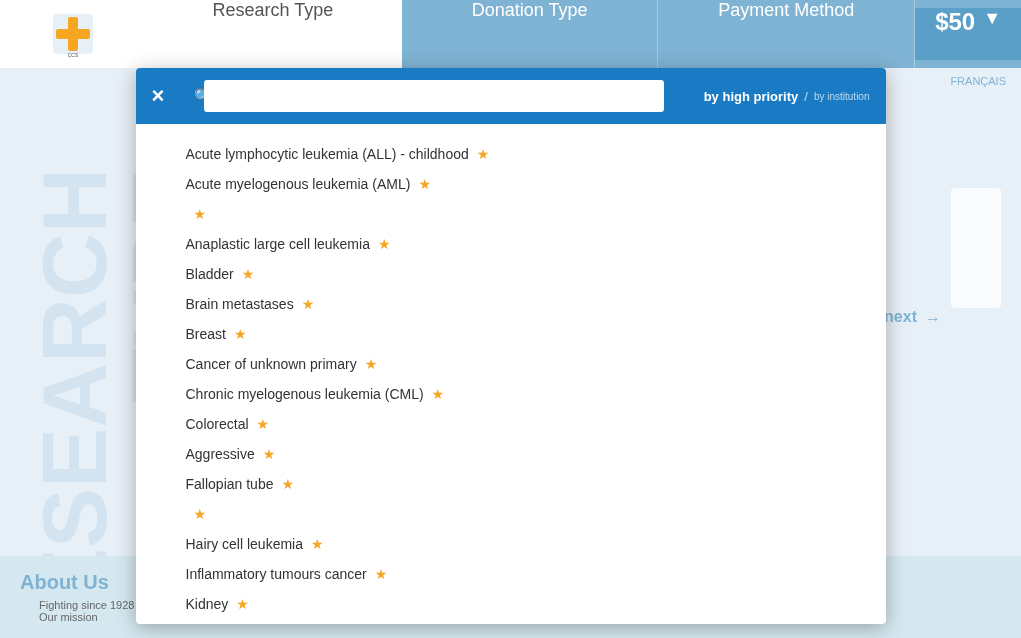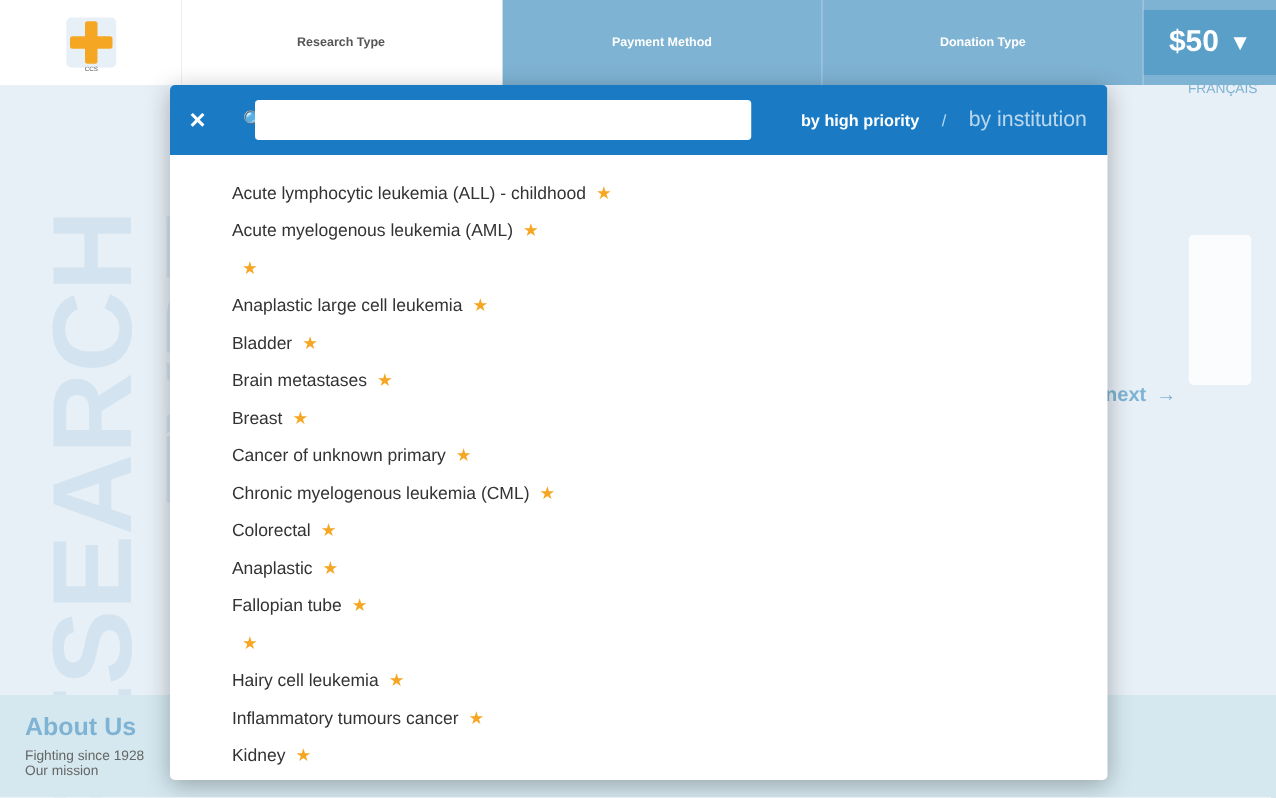--- a/index.html
+++ b/index.html
@@ -48,11 +48,11 @@
       flex: 1;
       height: 100%;
       display: flex;
-      align-items: center;
+      align-items: flex-start;
       justify-content: center;
       color: white;
-      font-size: 10px;
-      font-weight: bold;
+      font-size: 18px;
+      font-weight: normal;
       cursor: pointer;
       border-right: 1px solid rgba(255,255,255,0.3);
     }

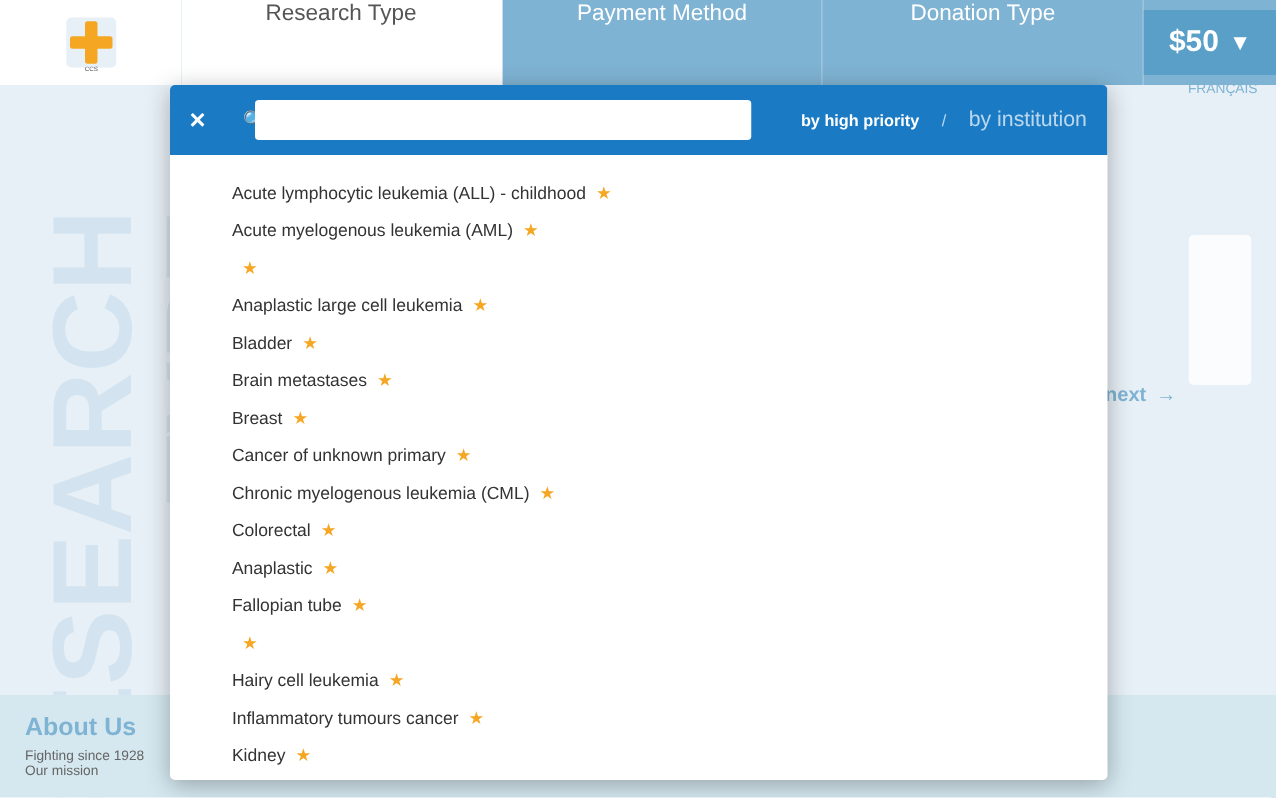--- a/index.html
+++ b/index.html
@@ -333,10 +333,10 @@
       <span>Research Type</span>
     </div>
     <div class="nav-step">
+      <span>Donation Type</span>
+    </div>
+    <div class="nav-step">
       <span>Payment Method</span>
-    </div>
-    <div class="nav-step">
-      <span>Donation Type</span>
     </div>
   </nav>
   <div class="amount-area">

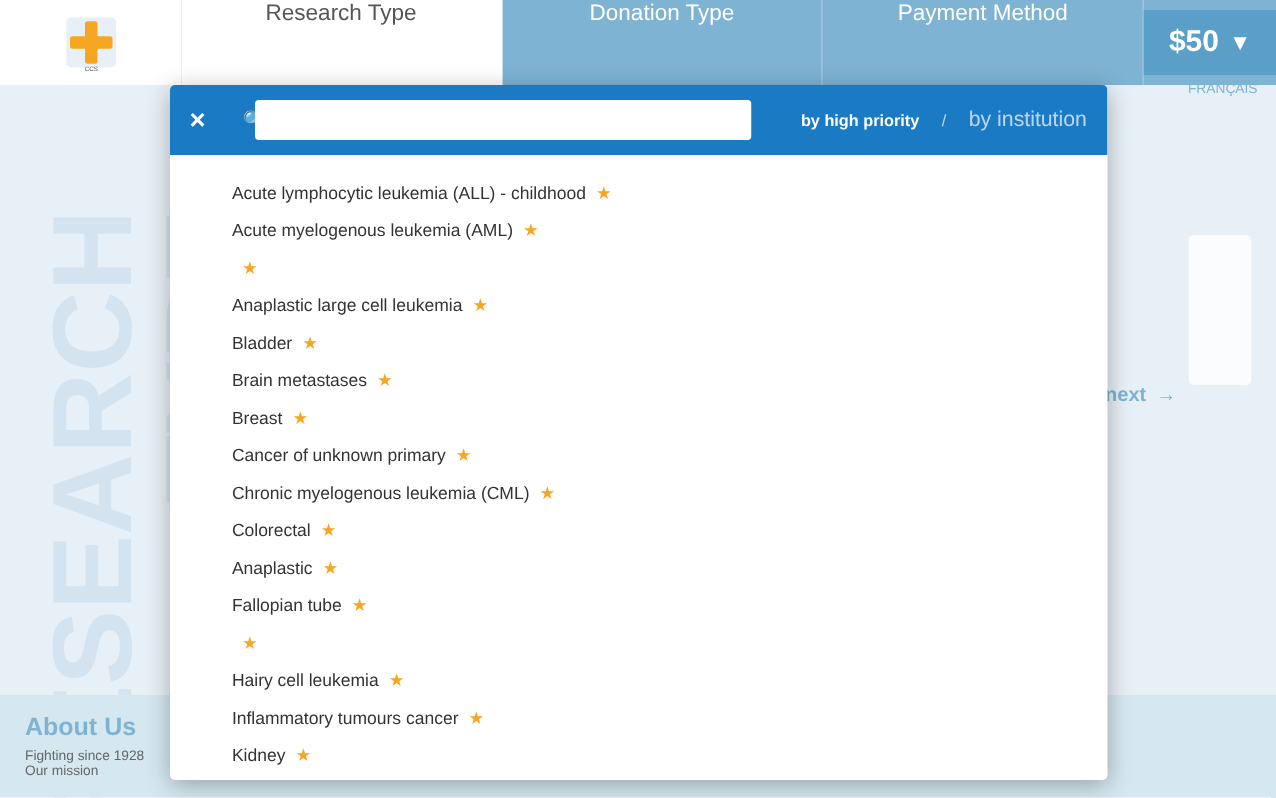--- a/index.html
+++ b/index.html
@@ -66,7 +66,7 @@
       background: #5a9fc7;
       height: 52px;
       display: flex;
-      align-items: center;
+      align-items: flex-start;
       padding: 0 20px;
       min-width: 100px;
     }

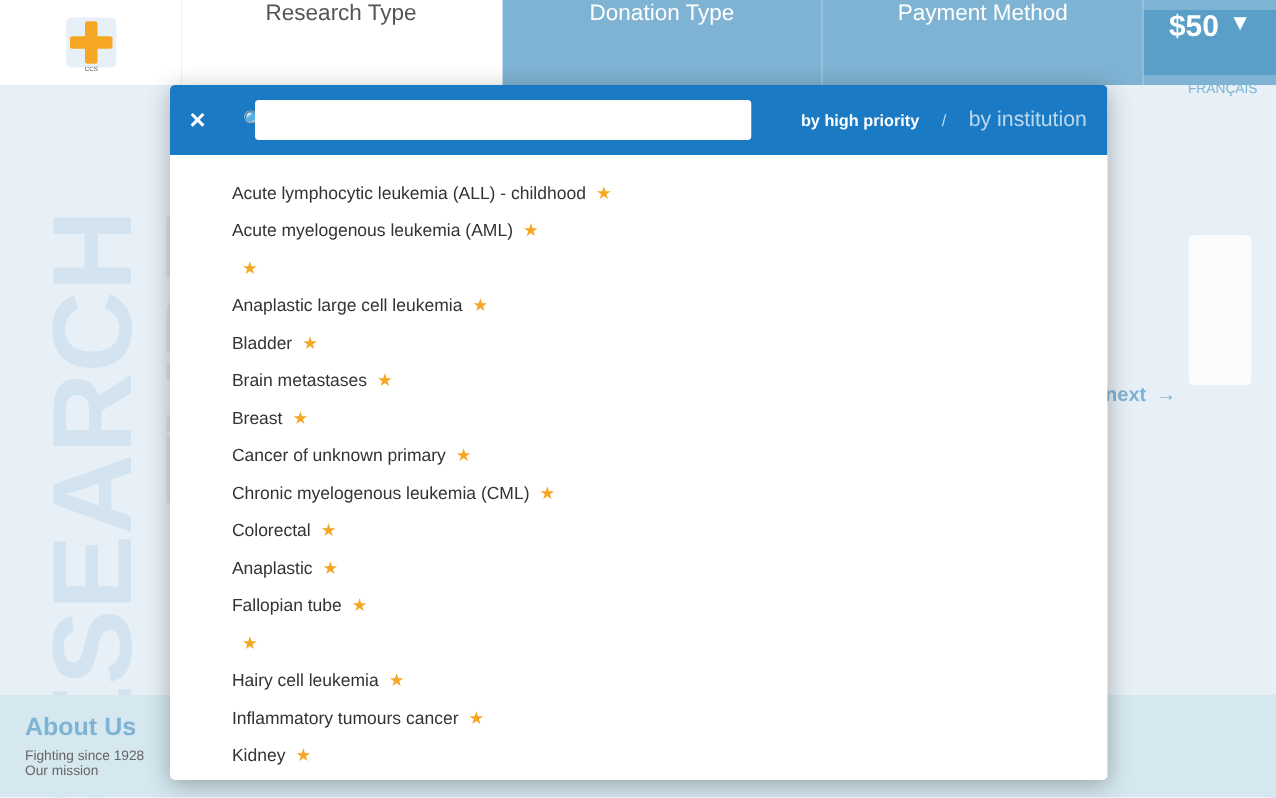--- a/index.html
+++ b/index.html
@@ -86,7 +86,7 @@
     
     .francais-link {
       position: absolute;
-      top: 65px;
+      top: 75px;
       right: 15px;
       color: #7fb3d3;
       font-size: 11px;

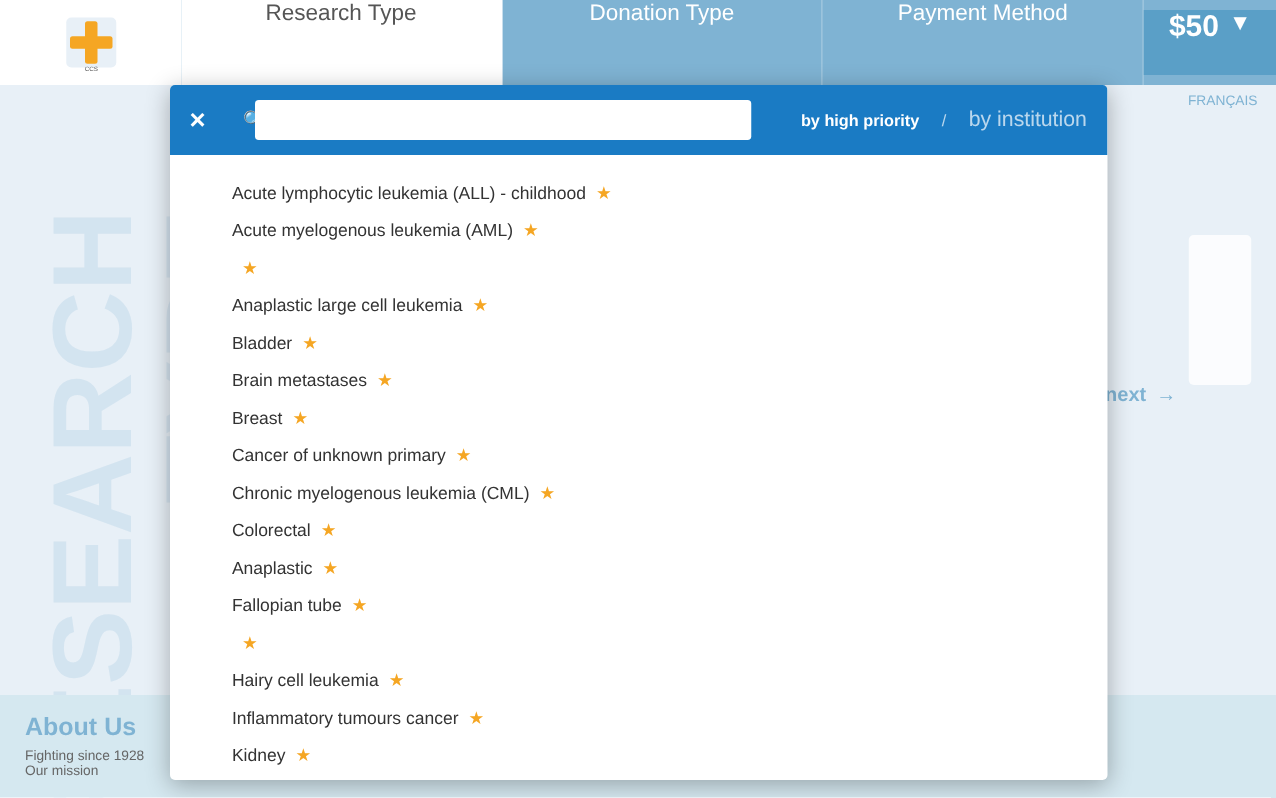--- a/index.html
+++ b/index.html
@@ -233,7 +233,7 @@
     .sort-options {
       display: flex;
       align-items: center;
-      gap: 18px;
+      gap: 6px;
       white-space: nowrap;
     }
 

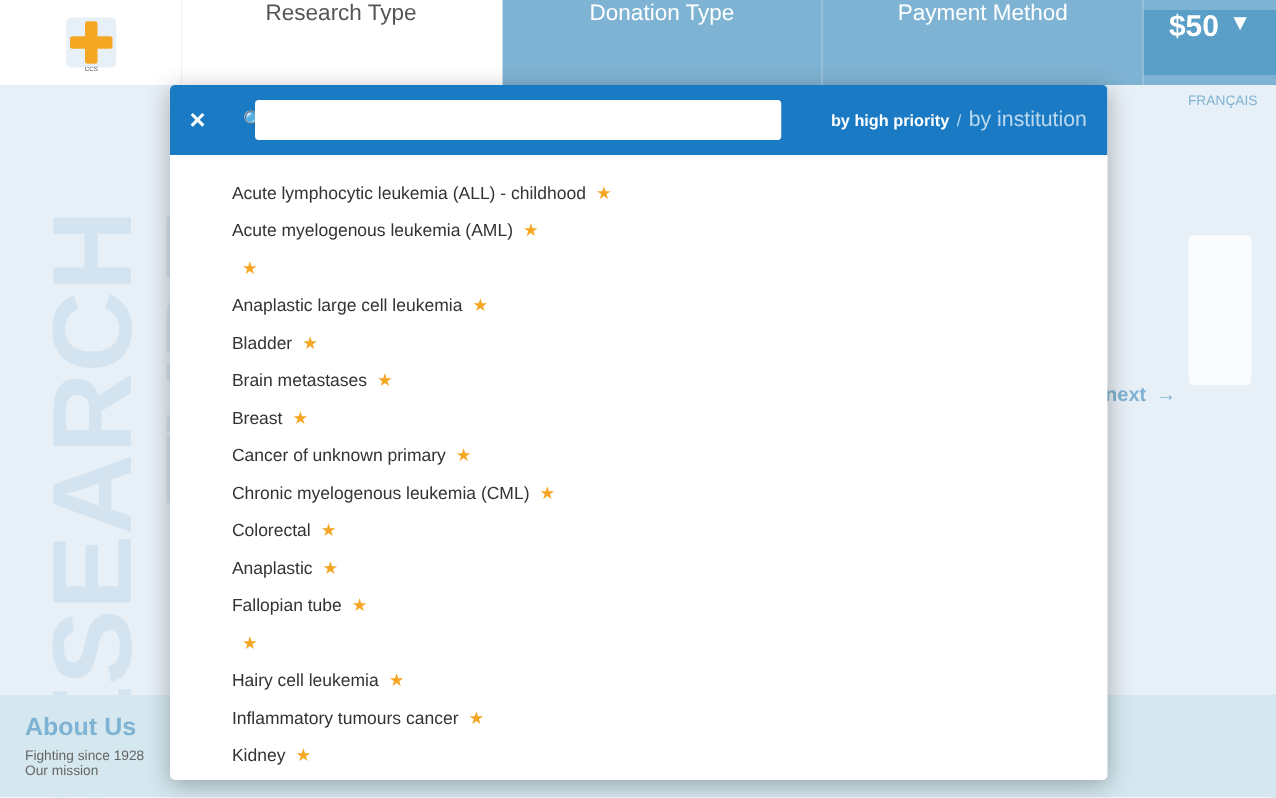--- a/index.html
+++ b/index.html
@@ -250,7 +250,7 @@
 
     .sort-inactive {
       color: rgba(255,255,255,0.7);
-      font-size: 17px;
+      font-size: 10px;
       cursor: pointer;
     }
 

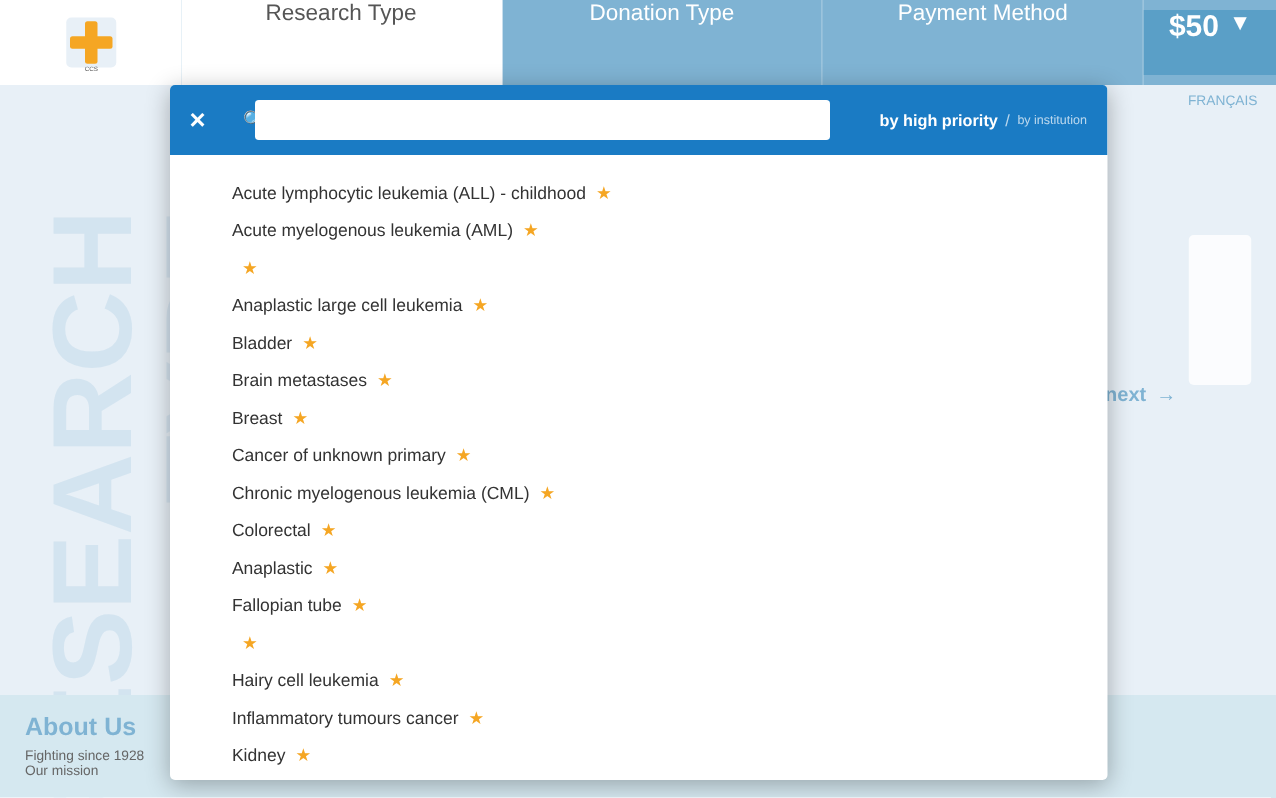--- a/index.html
+++ b/index.html
@@ -432,7 +432,7 @@
           <span class="star-icon">★</span>
         </li>
         <li class="cancer-item">
-          <span class="cancer-item-name">Anaplastic</span>
+          <span class="cancer-item-name">Aggressive</span>
           <span class="star-icon">★</span>
         </li>
         <li class="cancer-item">

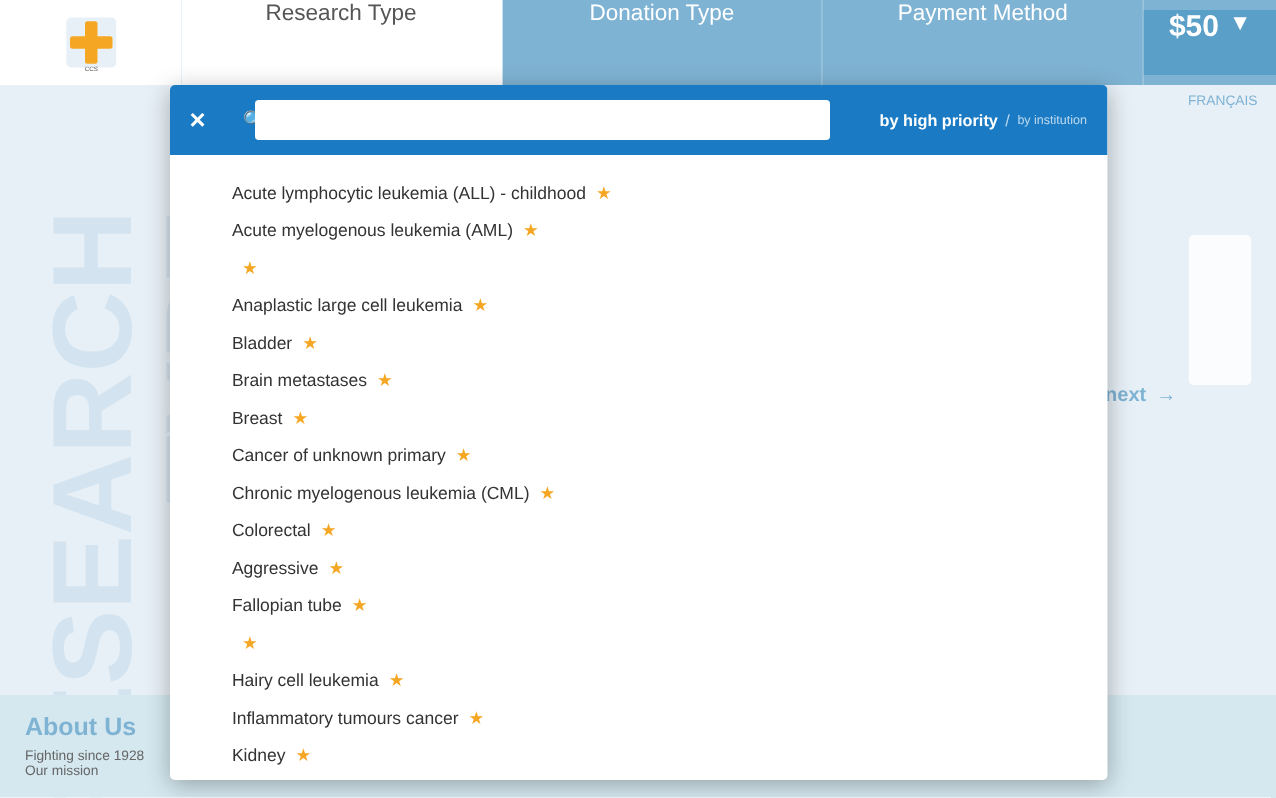--- a/index.html
+++ b/index.html
@@ -312,6 +312,7 @@
     .about-col-text {
       color: #666;
       font-size: 11px;
+      margin-left: 19px;
     }
   </style>
 </head>

